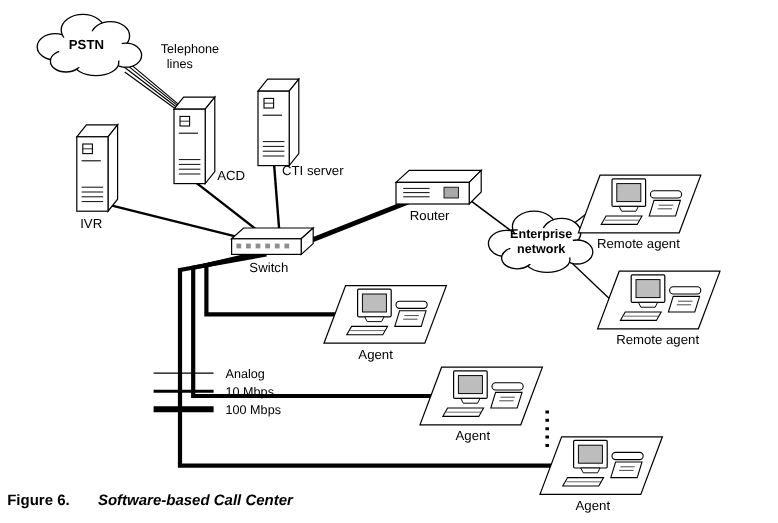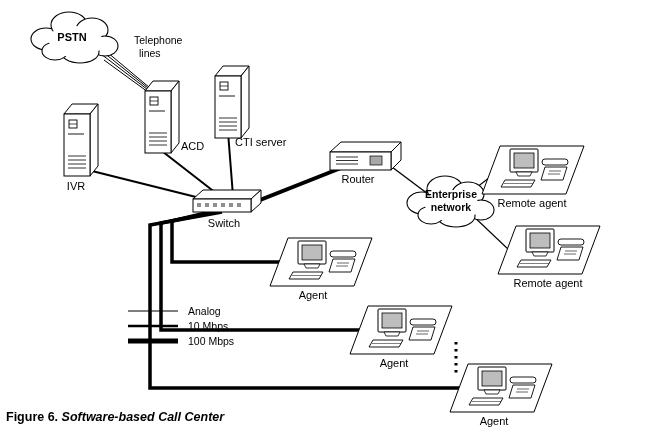--- a/index.html
+++ b/index.html
@@ -28,7 +28,7 @@
     white-space: nowrap;
   }
   #caption .fig { font-weight: bold; }
-  #caption .ttl { font-style: italic; font-weight: 600; }
+  #caption .ttl { font-style: italic; font-weight: 600; margin-left: 20px; }
 </style>
 </head>
 <body>

